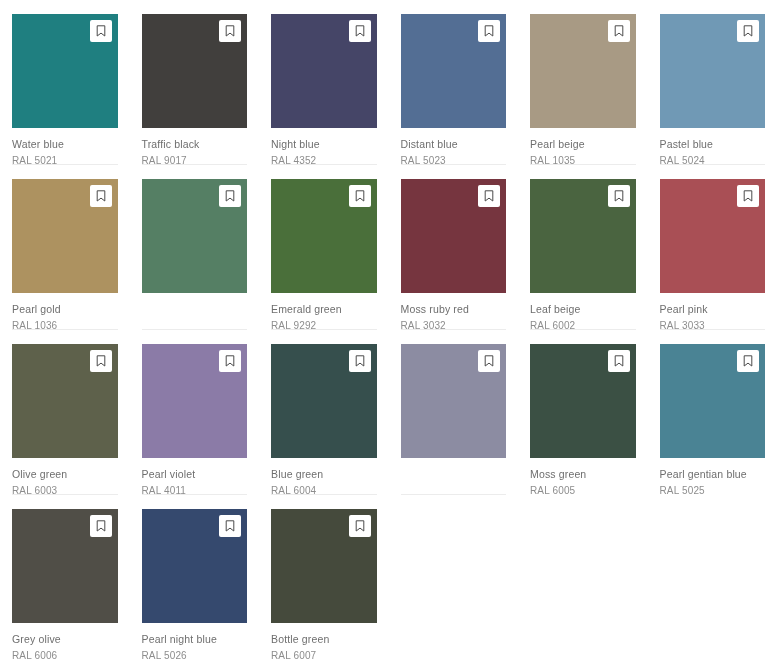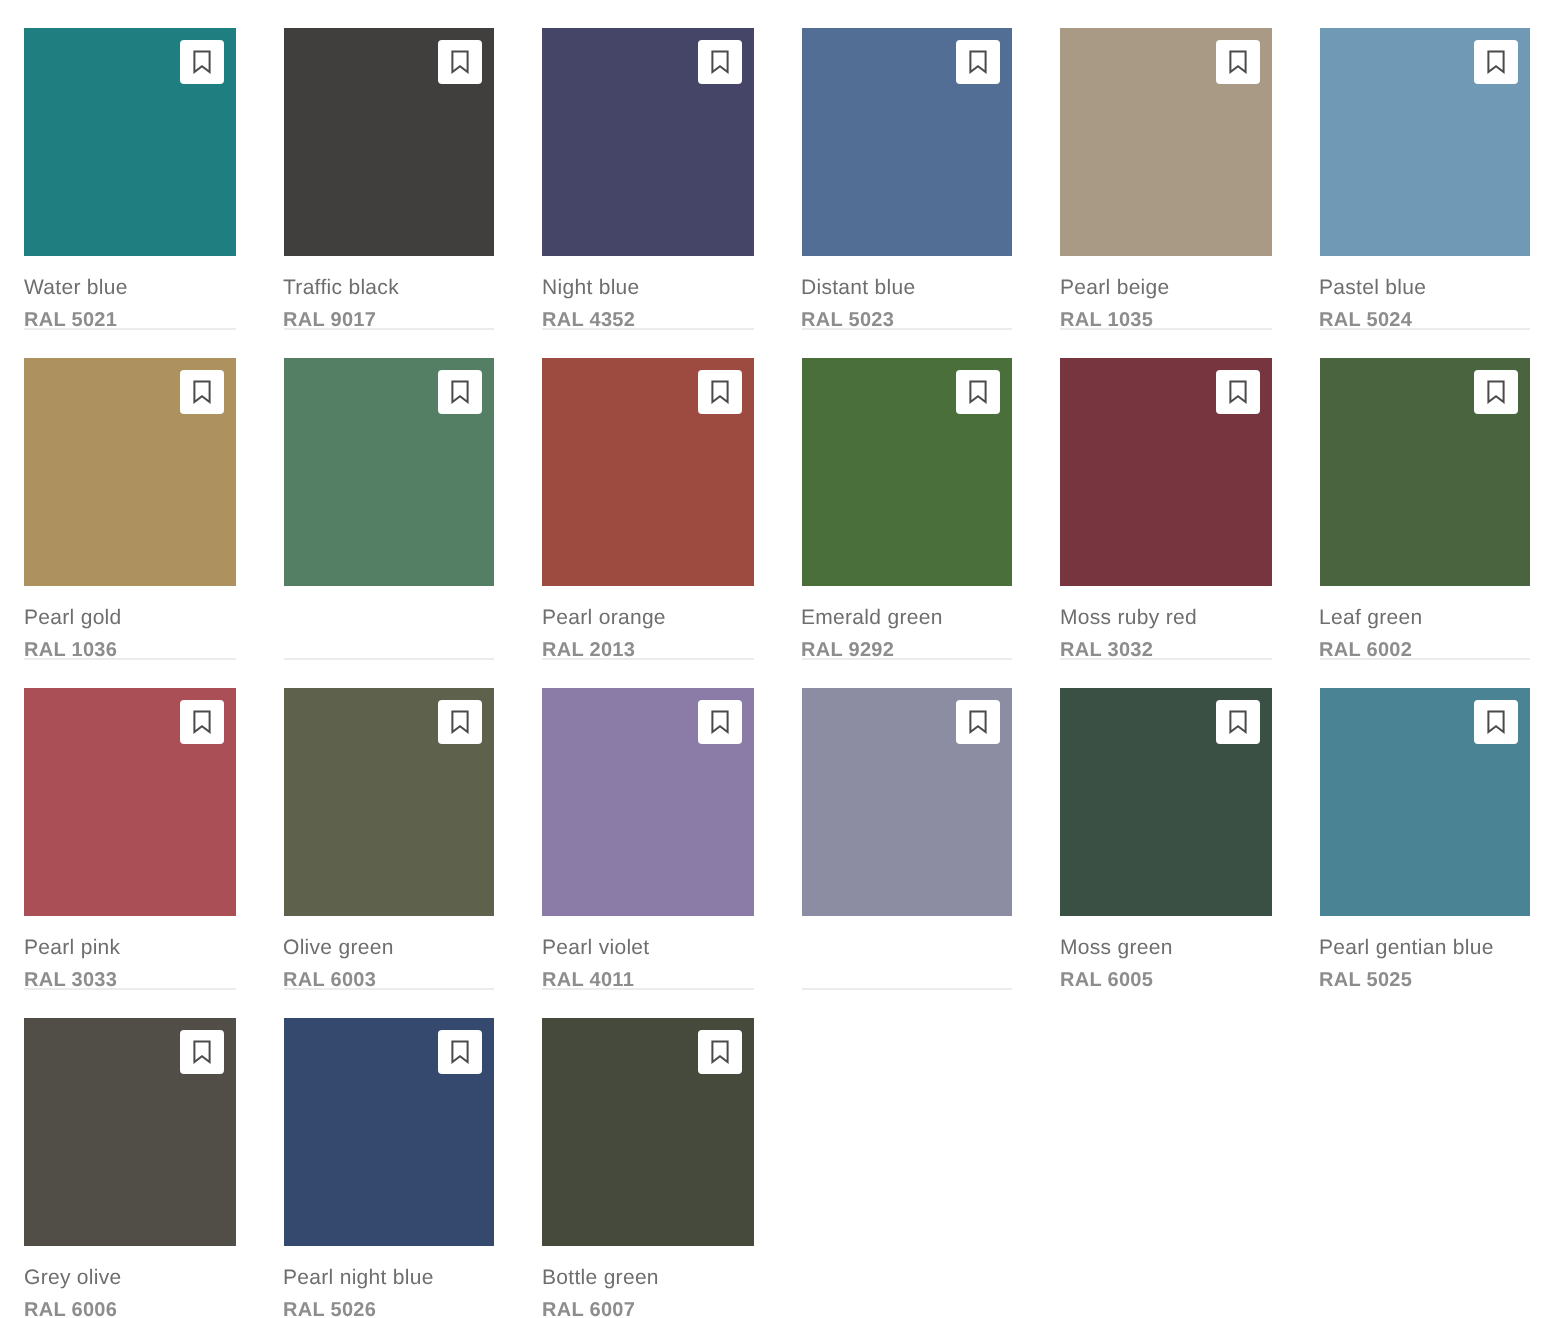--- a/index.html
+++ b/index.html
@@ -94,7 +94,6 @@
     letter-spacing: 0.15px;
     margin-top: 3px;
     white-space: nowrap;
-    font-weight: bold;
   }
 </style>
 </head>

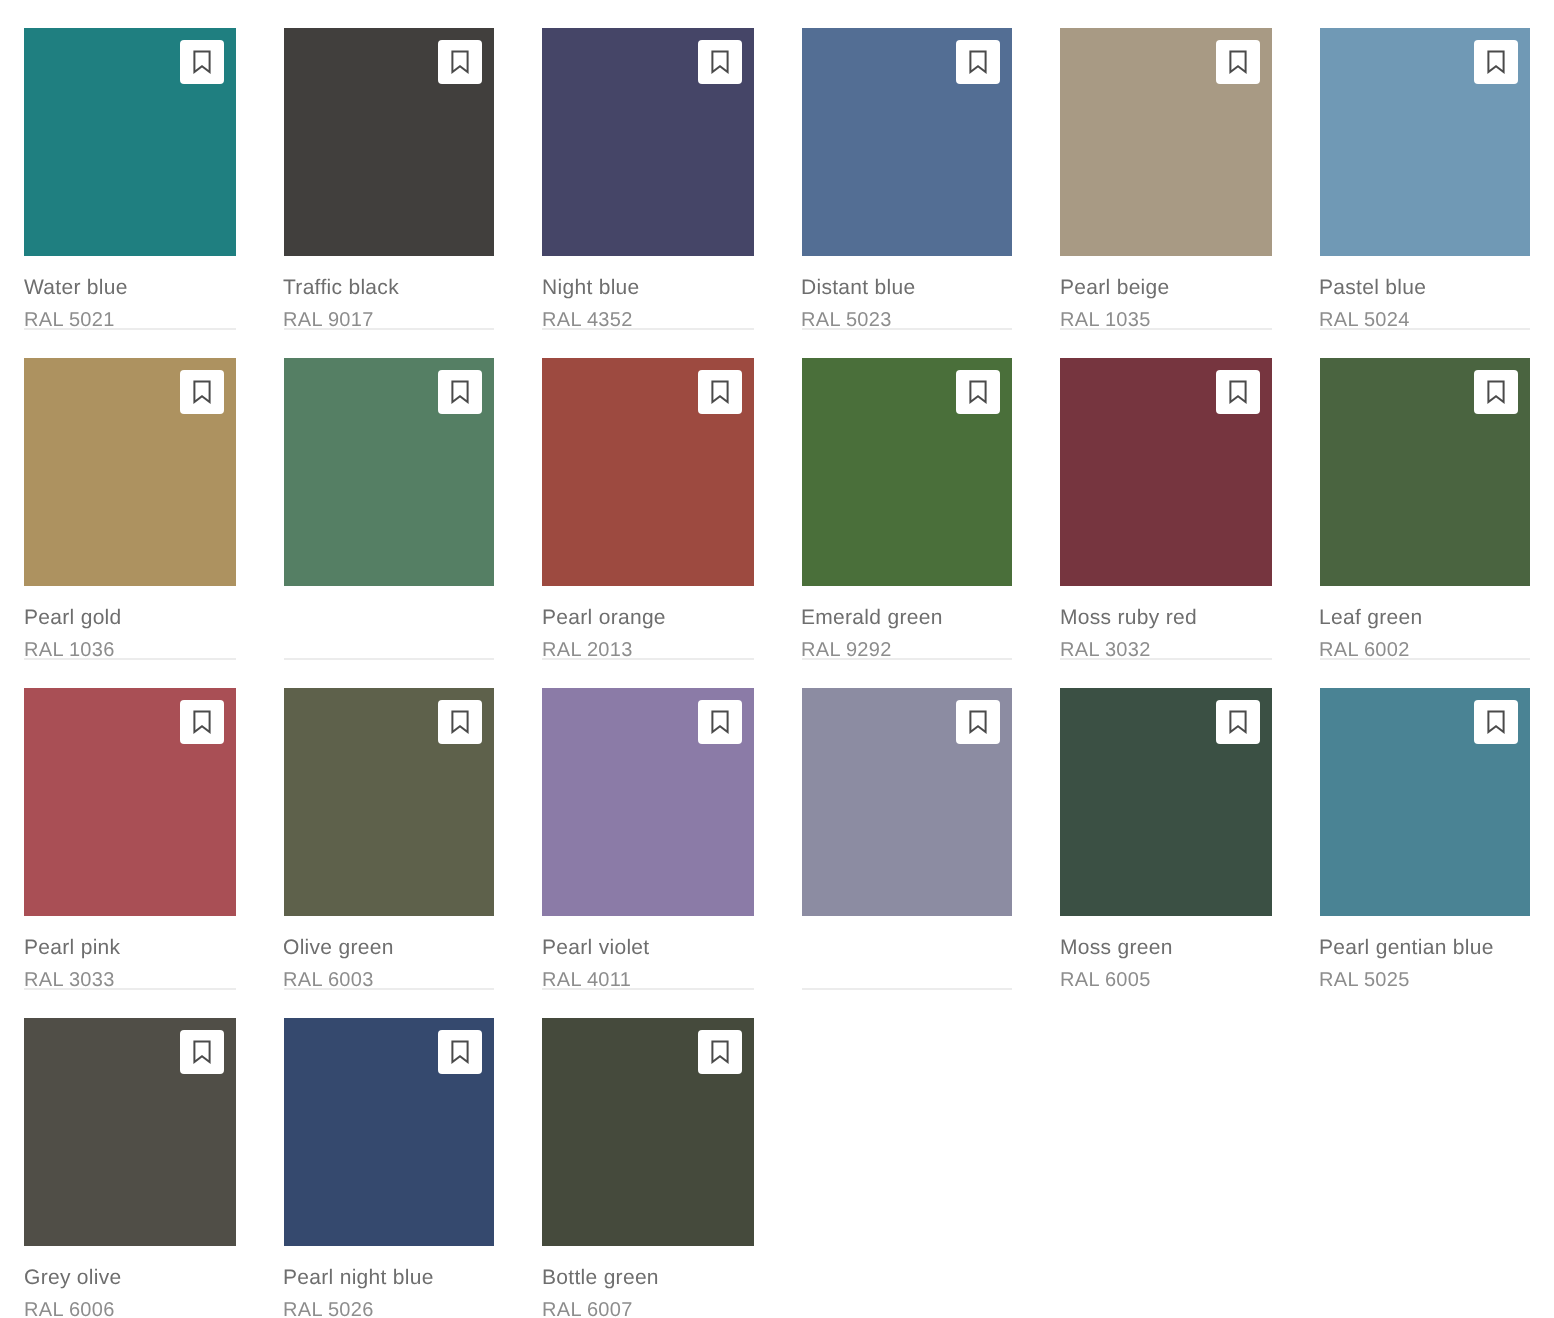--- a/index.html
+++ b/index.html
@@ -226,22 +226,6 @@
     </div>
     <div class="swatch-card">
       <div class="swatch-chip-wrap">
-        <span class="swatch-chip" style="background: rgb(157, 74, 64);"></span>
-        <div class="bookmark-btn">
-          <span>
-            <svg width="10" height="12" viewBox="0 0 10 12" fill="none" xmlns="http://www.w3.org/2000/svg">
-              <path d="M1.2 0.8 H8.8 V11 L5 8.1 L1.2 11 Z" stroke="#4a4a4a" stroke-width="1" fill="none" stroke-linejoin="miter"></path>
-            </svg>
-          </span>
-        </div>
-      </div>
-      <div class="swatch-meta">
-        <div class="swatch-name">Pearl orange</div>
-        <div class="swatch-code">RAL 2013</div>
-      </div>
-    </div>
-    <div class="swatch-card">
-      <div class="swatch-chip-wrap">
         <span class="swatch-chip" style="background: rgb(74, 111, 58);"></span>
         <div class="bookmark-btn">
           <span>

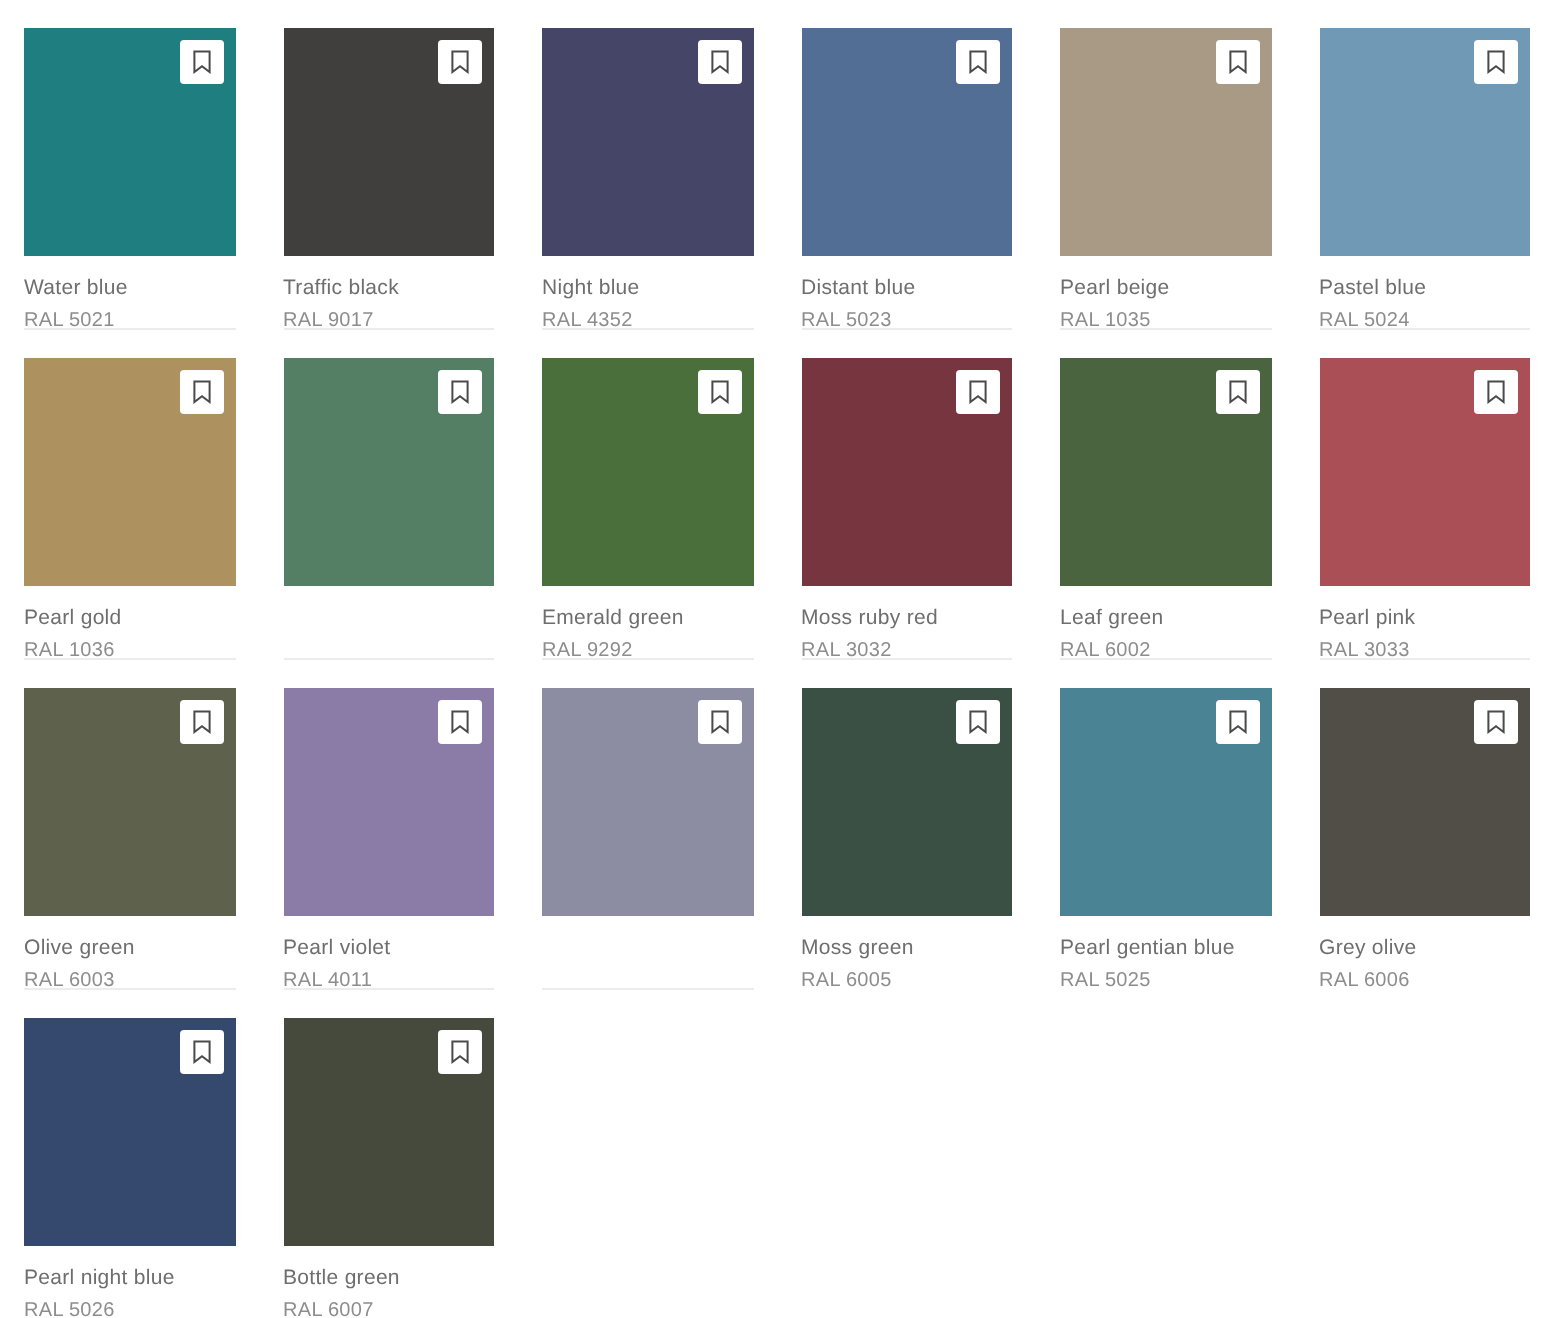--- a/index.html
+++ b/index.html
@@ -268,7 +268,7 @@
         </div>
       </div>
       <div class="swatch-meta">
-        <div class="swatch-name">Leaf green</div>
+        <div class="swatch-name">Leaf beige</div>
         <div class="swatch-code">RAL 6002</div>
       </div>
     </div>

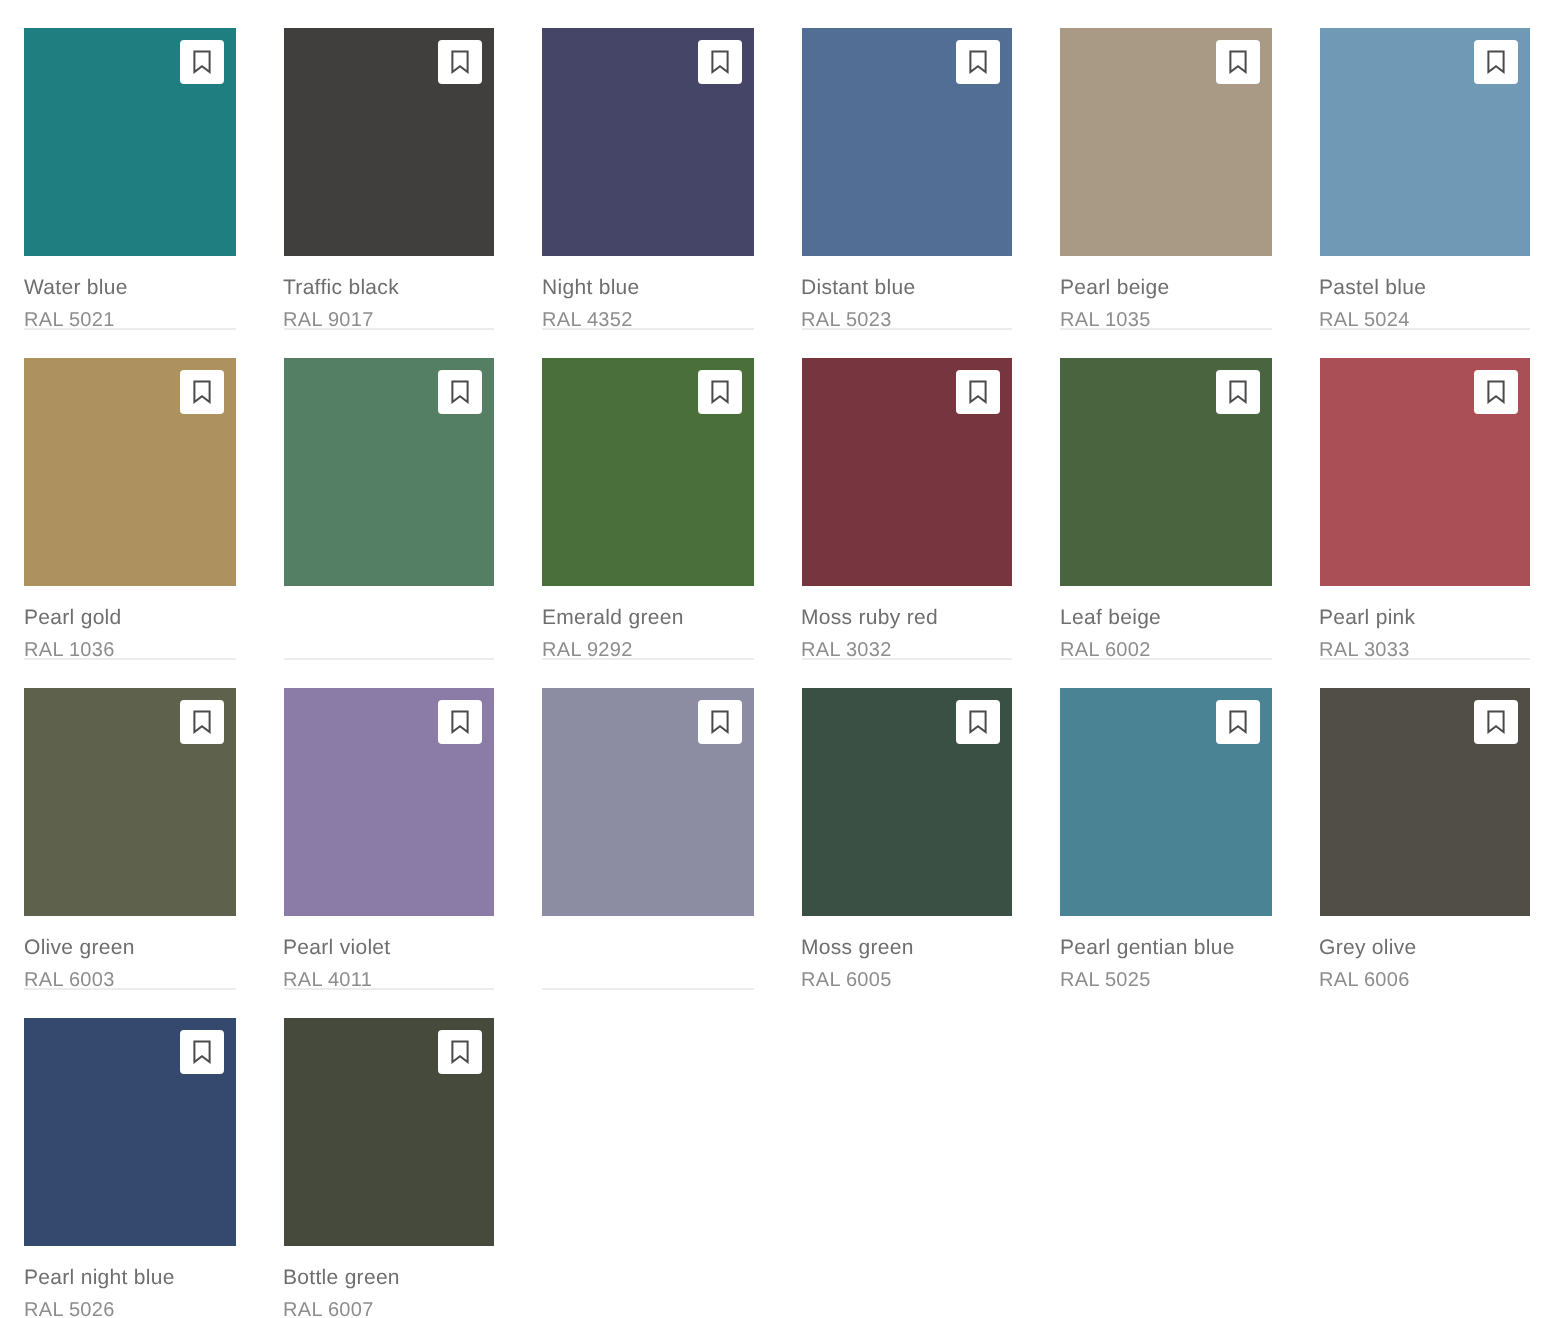--- a/index.html
+++ b/index.html
@@ -322,6 +322,22 @@
     </div>
     <div class="swatch-card">
       <div class="swatch-chip-wrap">
+        <span class="swatch-chip" style="background: rgb(54, 79, 77);"></span>
+        <div class="bookmark-btn">
+          <span>
+            <svg width="10" height="12" viewBox="0 0 10 12" fill="none" xmlns="http://www.w3.org/2000/svg">
+              <path d="M1.2 0.8 H8.8 V11 L5 8.1 L1.2 11 Z" stroke="#4a4a4a" stroke-width="1" fill="none" stroke-linejoin="miter"></path>
+            </svg>
+          </span>
+        </div>
+      </div>
+      <div class="swatch-meta">
+        <div class="swatch-name">Blue green</div>
+        <div class="swatch-code">RAL 6004</div>
+      </div>
+    </div>
+    <div class="swatch-card">
+      <div class="swatch-chip-wrap">
         <span class="swatch-chip" style="background: rgb(140, 140, 162);"></span>
         <div class="bookmark-btn">
           <span>

